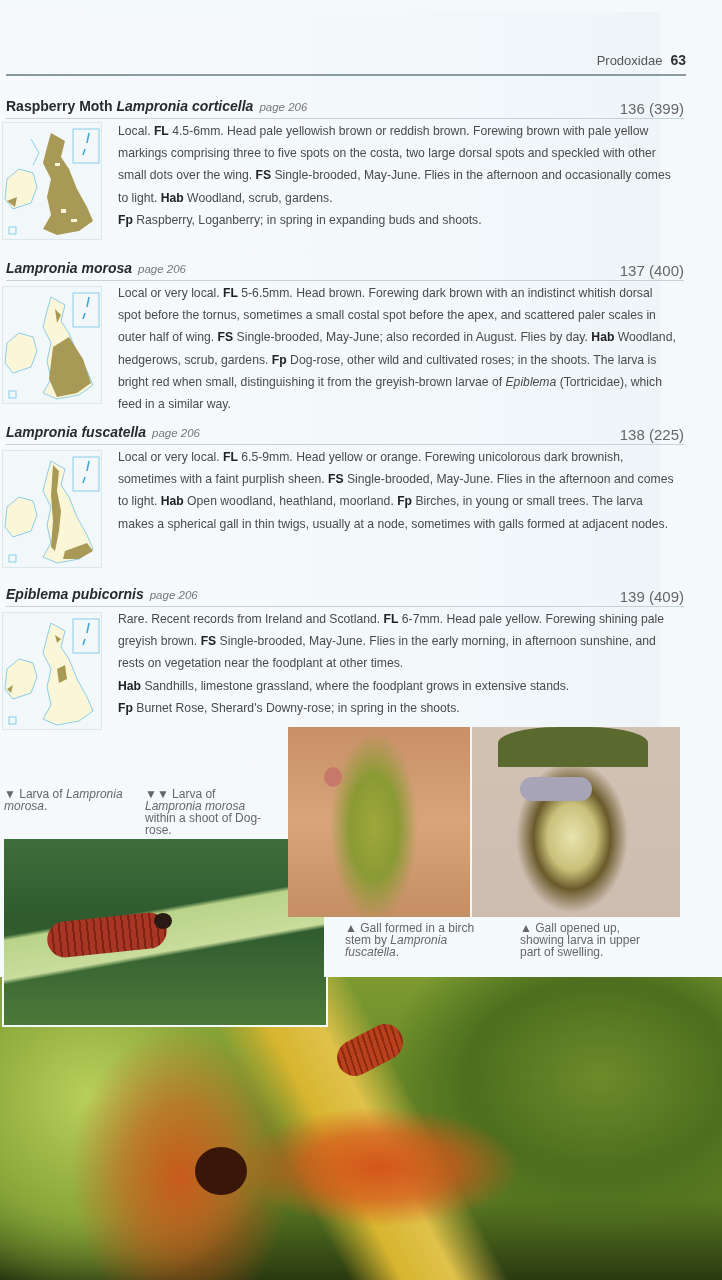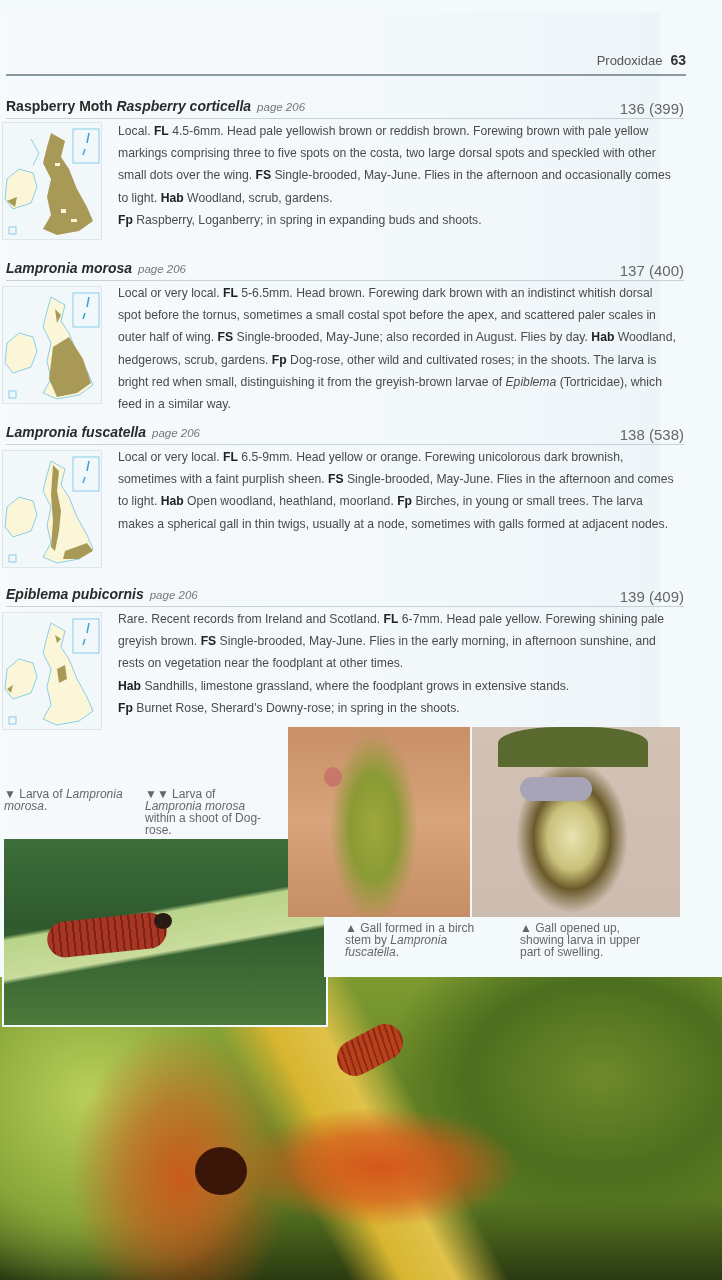--- a/index.html
+++ b/index.html
@@ -35,7 +35,7 @@
   <div class="entry" style="top:86px;">
     <div class="entry-head">
       <div class="entry-title">
-        <span>Raspberry Moth</span> <i>Raspberry corticella</i><span class="pref">page 206</span>
+        <span>Raspberry Moth</span> <i>Lampronia corticella</i><span class="pref">page 206</span>
       </div>
       <div class="entry-num">136 (399)</div>
     </div>

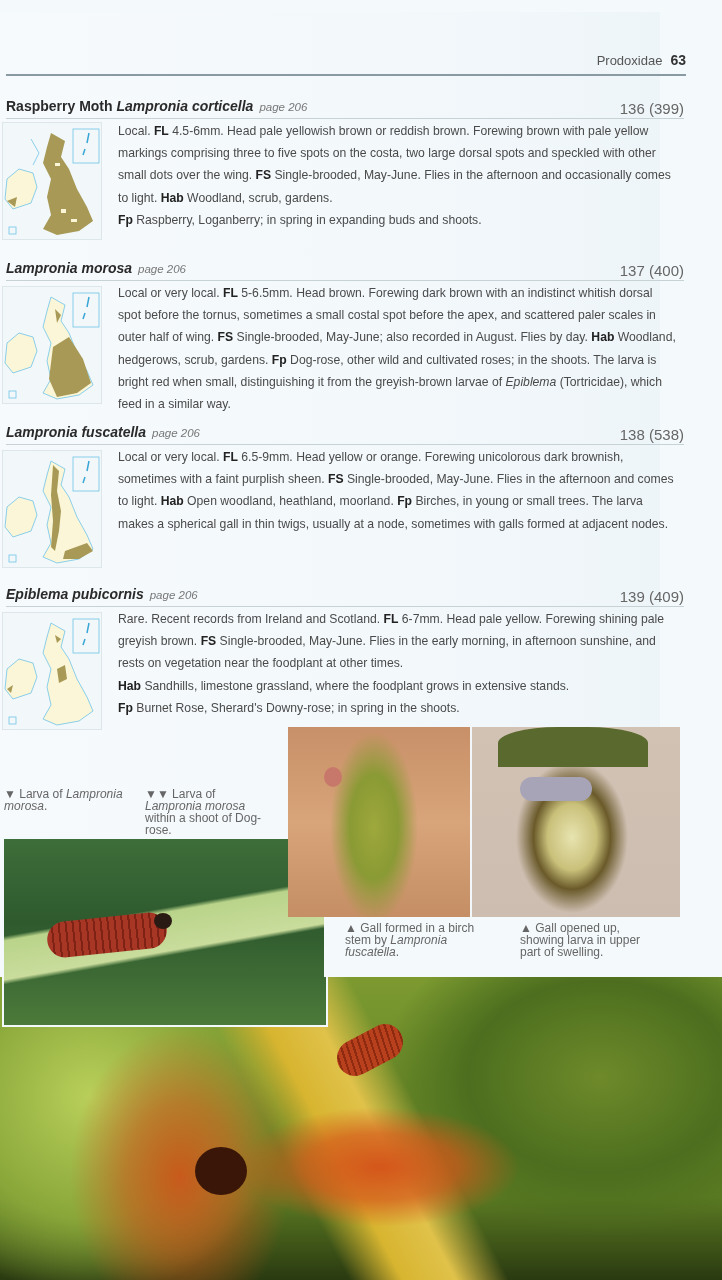--- a/index.html
+++ b/index.html
@@ -82,7 +82,7 @@
       <div class="entry-title">
         <i>Lampronia fuscatella</i><span class="pref">page 206</span>
       </div>
-      <div class="entry-num">138 (538)</div>
+      <div class="entry-num">138 (225)</div>
     </div>
     <div class="map" style="top:26px;">
       <svg viewBox="0 0 98 116">

